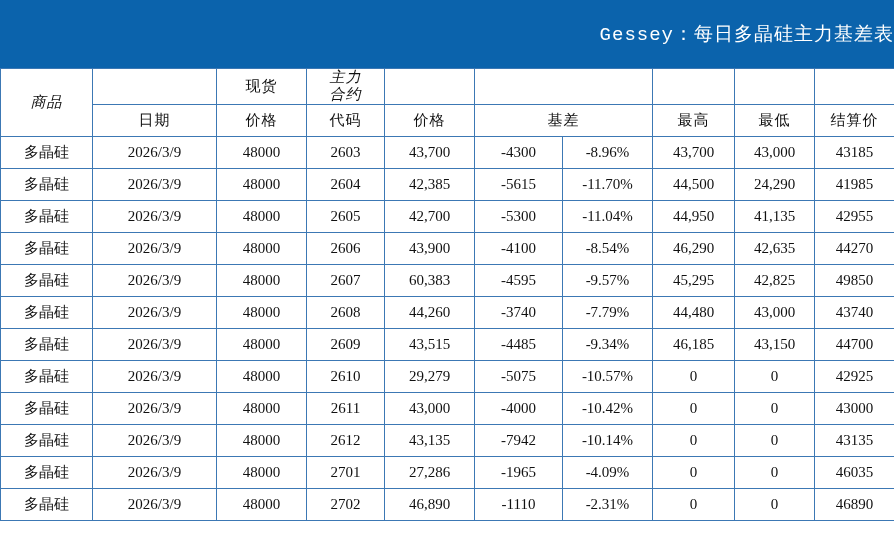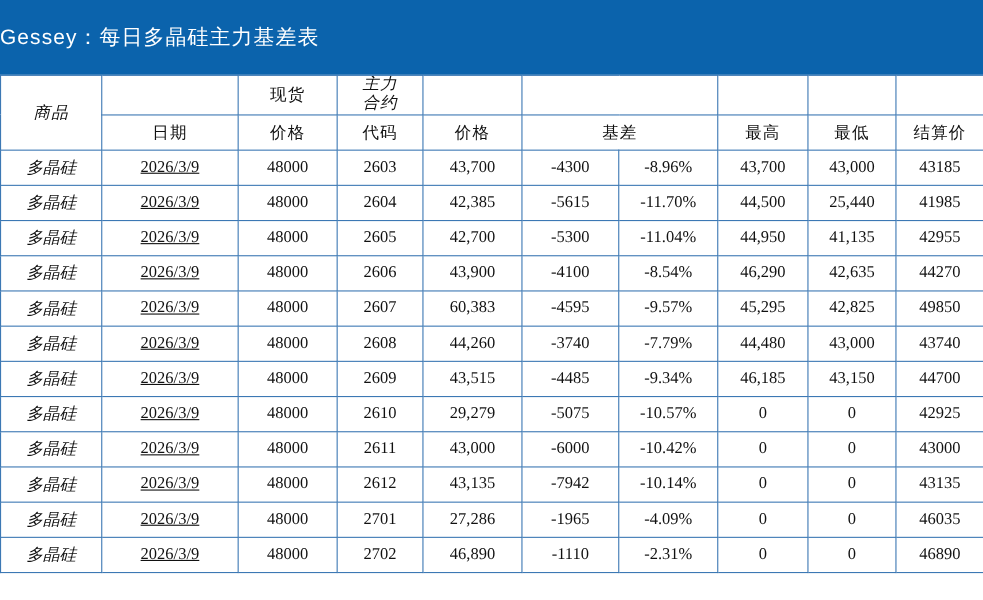--- a/index.html
+++ b/index.html
@@ -26,10 +26,10 @@
     color: #ffffff;
     display: flex;
     align-items: center;
-    justify-content: flex-start;
+    justify-content: flex-end;
     font-size: 19px;
     letter-spacing: 1px;
-    font-family: Liberation Sans, sans-serif;
+    font-family: Liberation Mono, monospace;
   }
   table.grid {
     border-collapse: collapse;

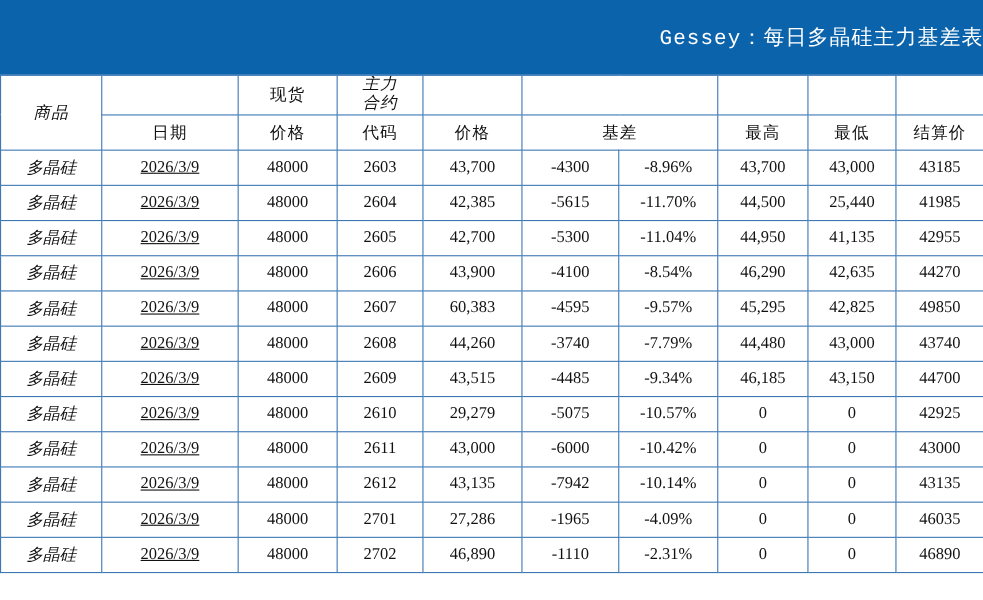--- a/index.html
+++ b/index.html
@@ -75,7 +75,6 @@
   }
   .c-product {
     color: #3b5fd0;
-    font-style: italic;
   }
   .c-date {
     color: #3b5fd0;

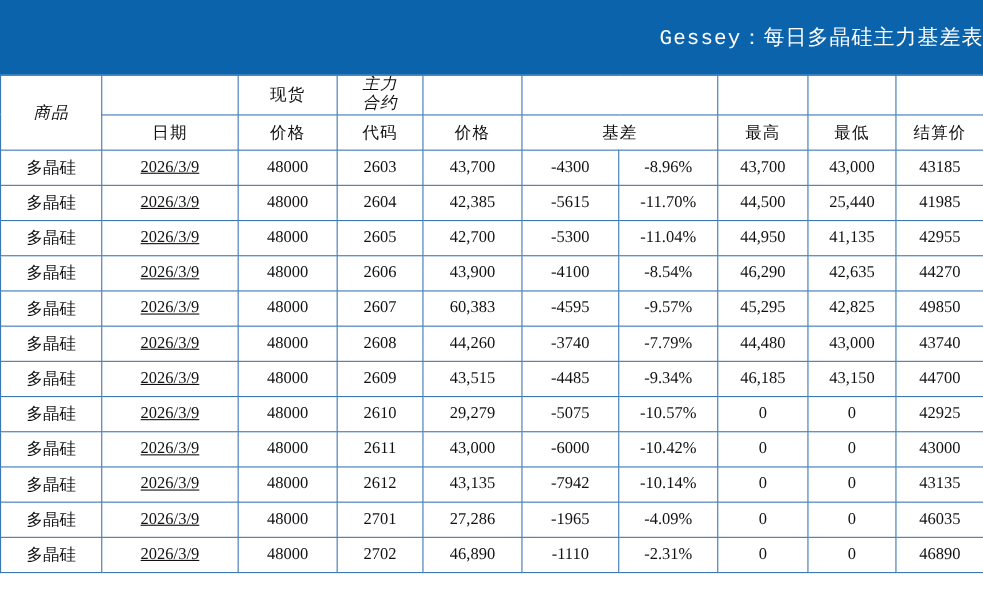--- a/index.html
+++ b/index.html
@@ -78,7 +78,6 @@
   }
   .c-date {
     color: #3b5fd0;
-    text-decoration: underline;
   }
   .c-green {
     color: #0aa06e;

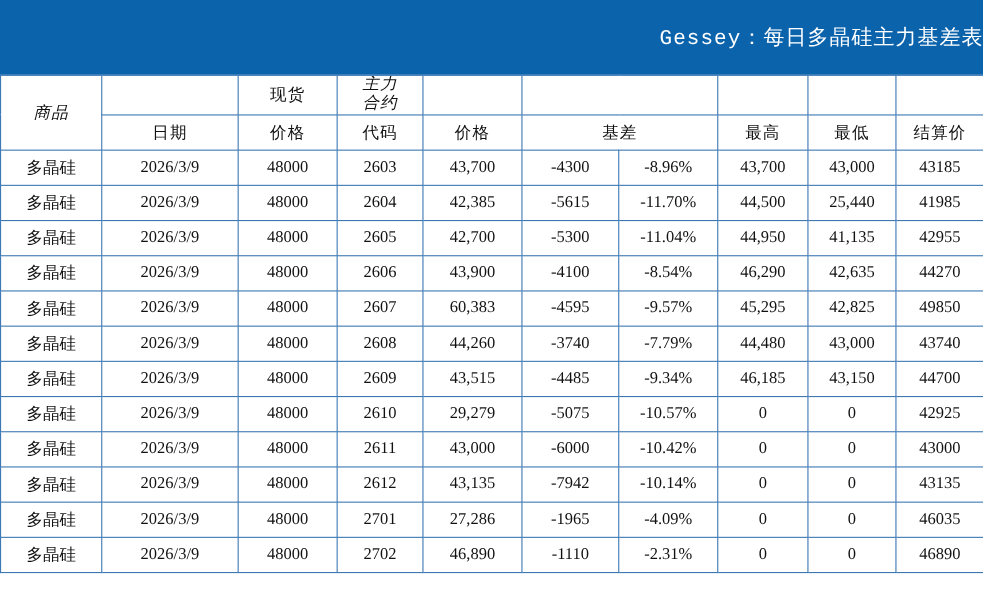--- a/index.html
+++ b/index.html
@@ -167,7 +167,7 @@
         <td class="body-cell c-green">-5615</td>
         <td class="body-cell c-green">-11.70%</td>
         <td class="body-cell c-dark">44,500</td>
-        <td class="body-cell c-dark">25,440</td>
+        <td class="body-cell c-dark">24,290</td>
         <td class="body-cell c-dark">41985</td>
       </tr>
       <tr>

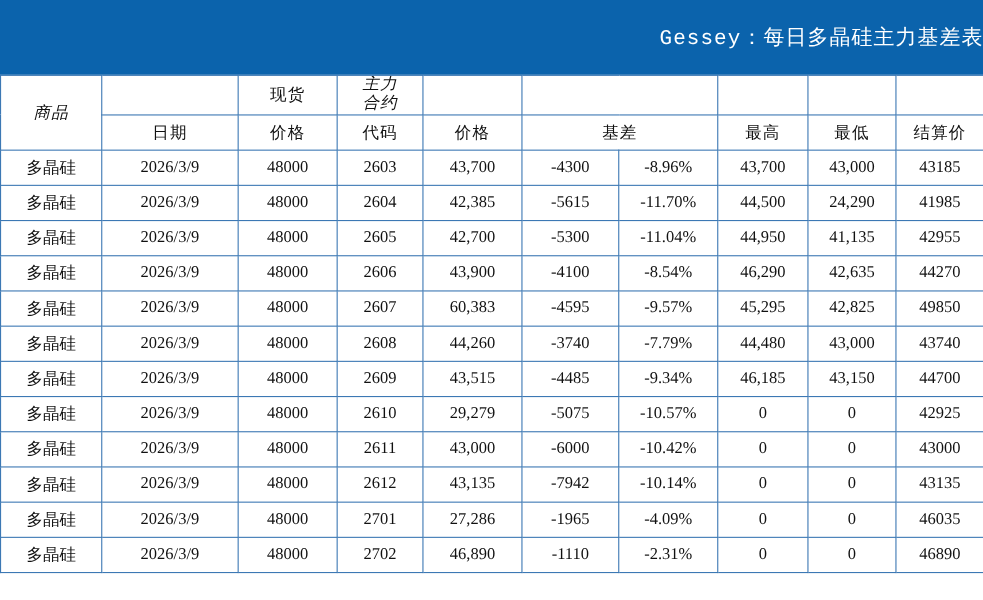--- a/index.html
+++ b/index.html
@@ -248,7 +248,7 @@
         <td class="body-cell c-dark">48000</td>
         <td class="body-cell c-dark">2611</td>
         <td class="body-cell c-dark">43,000</td>
-        <td class="body-cell c-green">-6000</td>
+        <td class="body-cell c-green">-4000</td>
         <td class="body-cell c-green">-10.42%</td>
         <td class="body-cell c-dark">0</td>
         <td class="body-cell c-dark">0</td>

